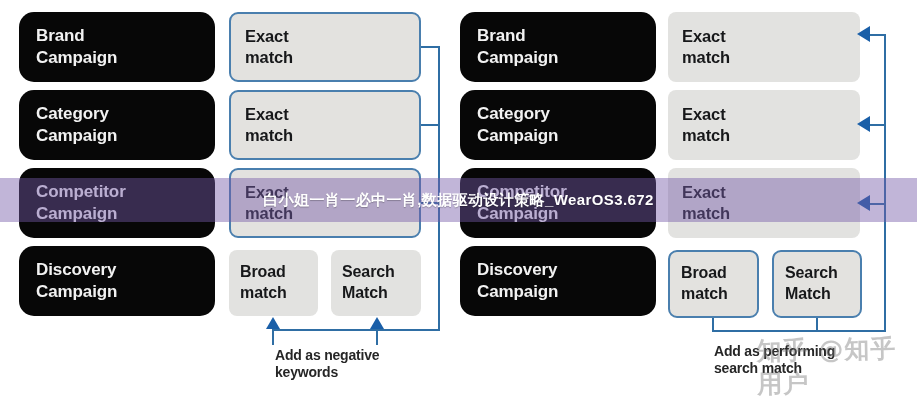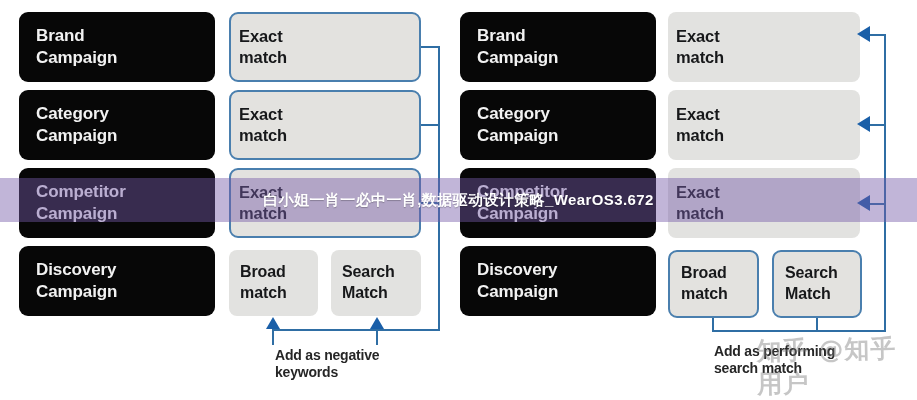--- a/index.html
+++ b/index.html
@@ -25,7 +25,7 @@
     display: flex;
     flex-direction: column;
     justify-content: center;
-    border-radius: 9px;
+    border-radius: 15px;
     white-space: pre-line;
   }
   .box-dark {

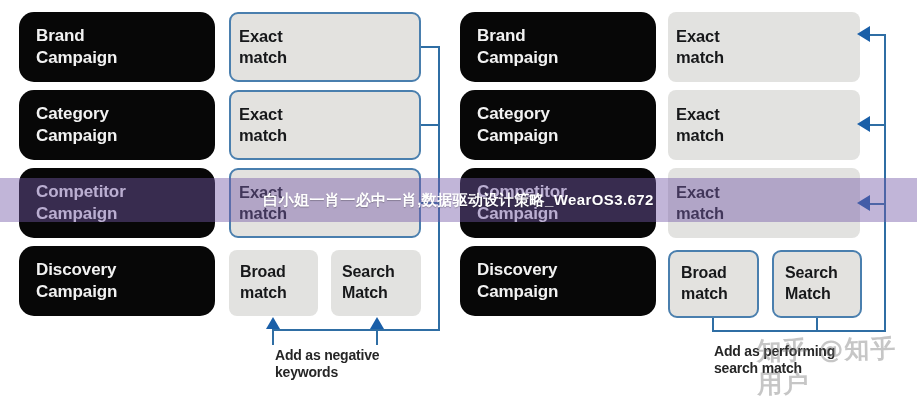--- a/index.html
+++ b/index.html
@@ -43,7 +43,7 @@
     font-size: 16.5px;
     font-weight: 700;
     line-height: 1.3;
-    padding-left: 8px;
+    padding-left: 14px;
     letter-spacing: -0.1px;
     border-radius: 8px;
   }

